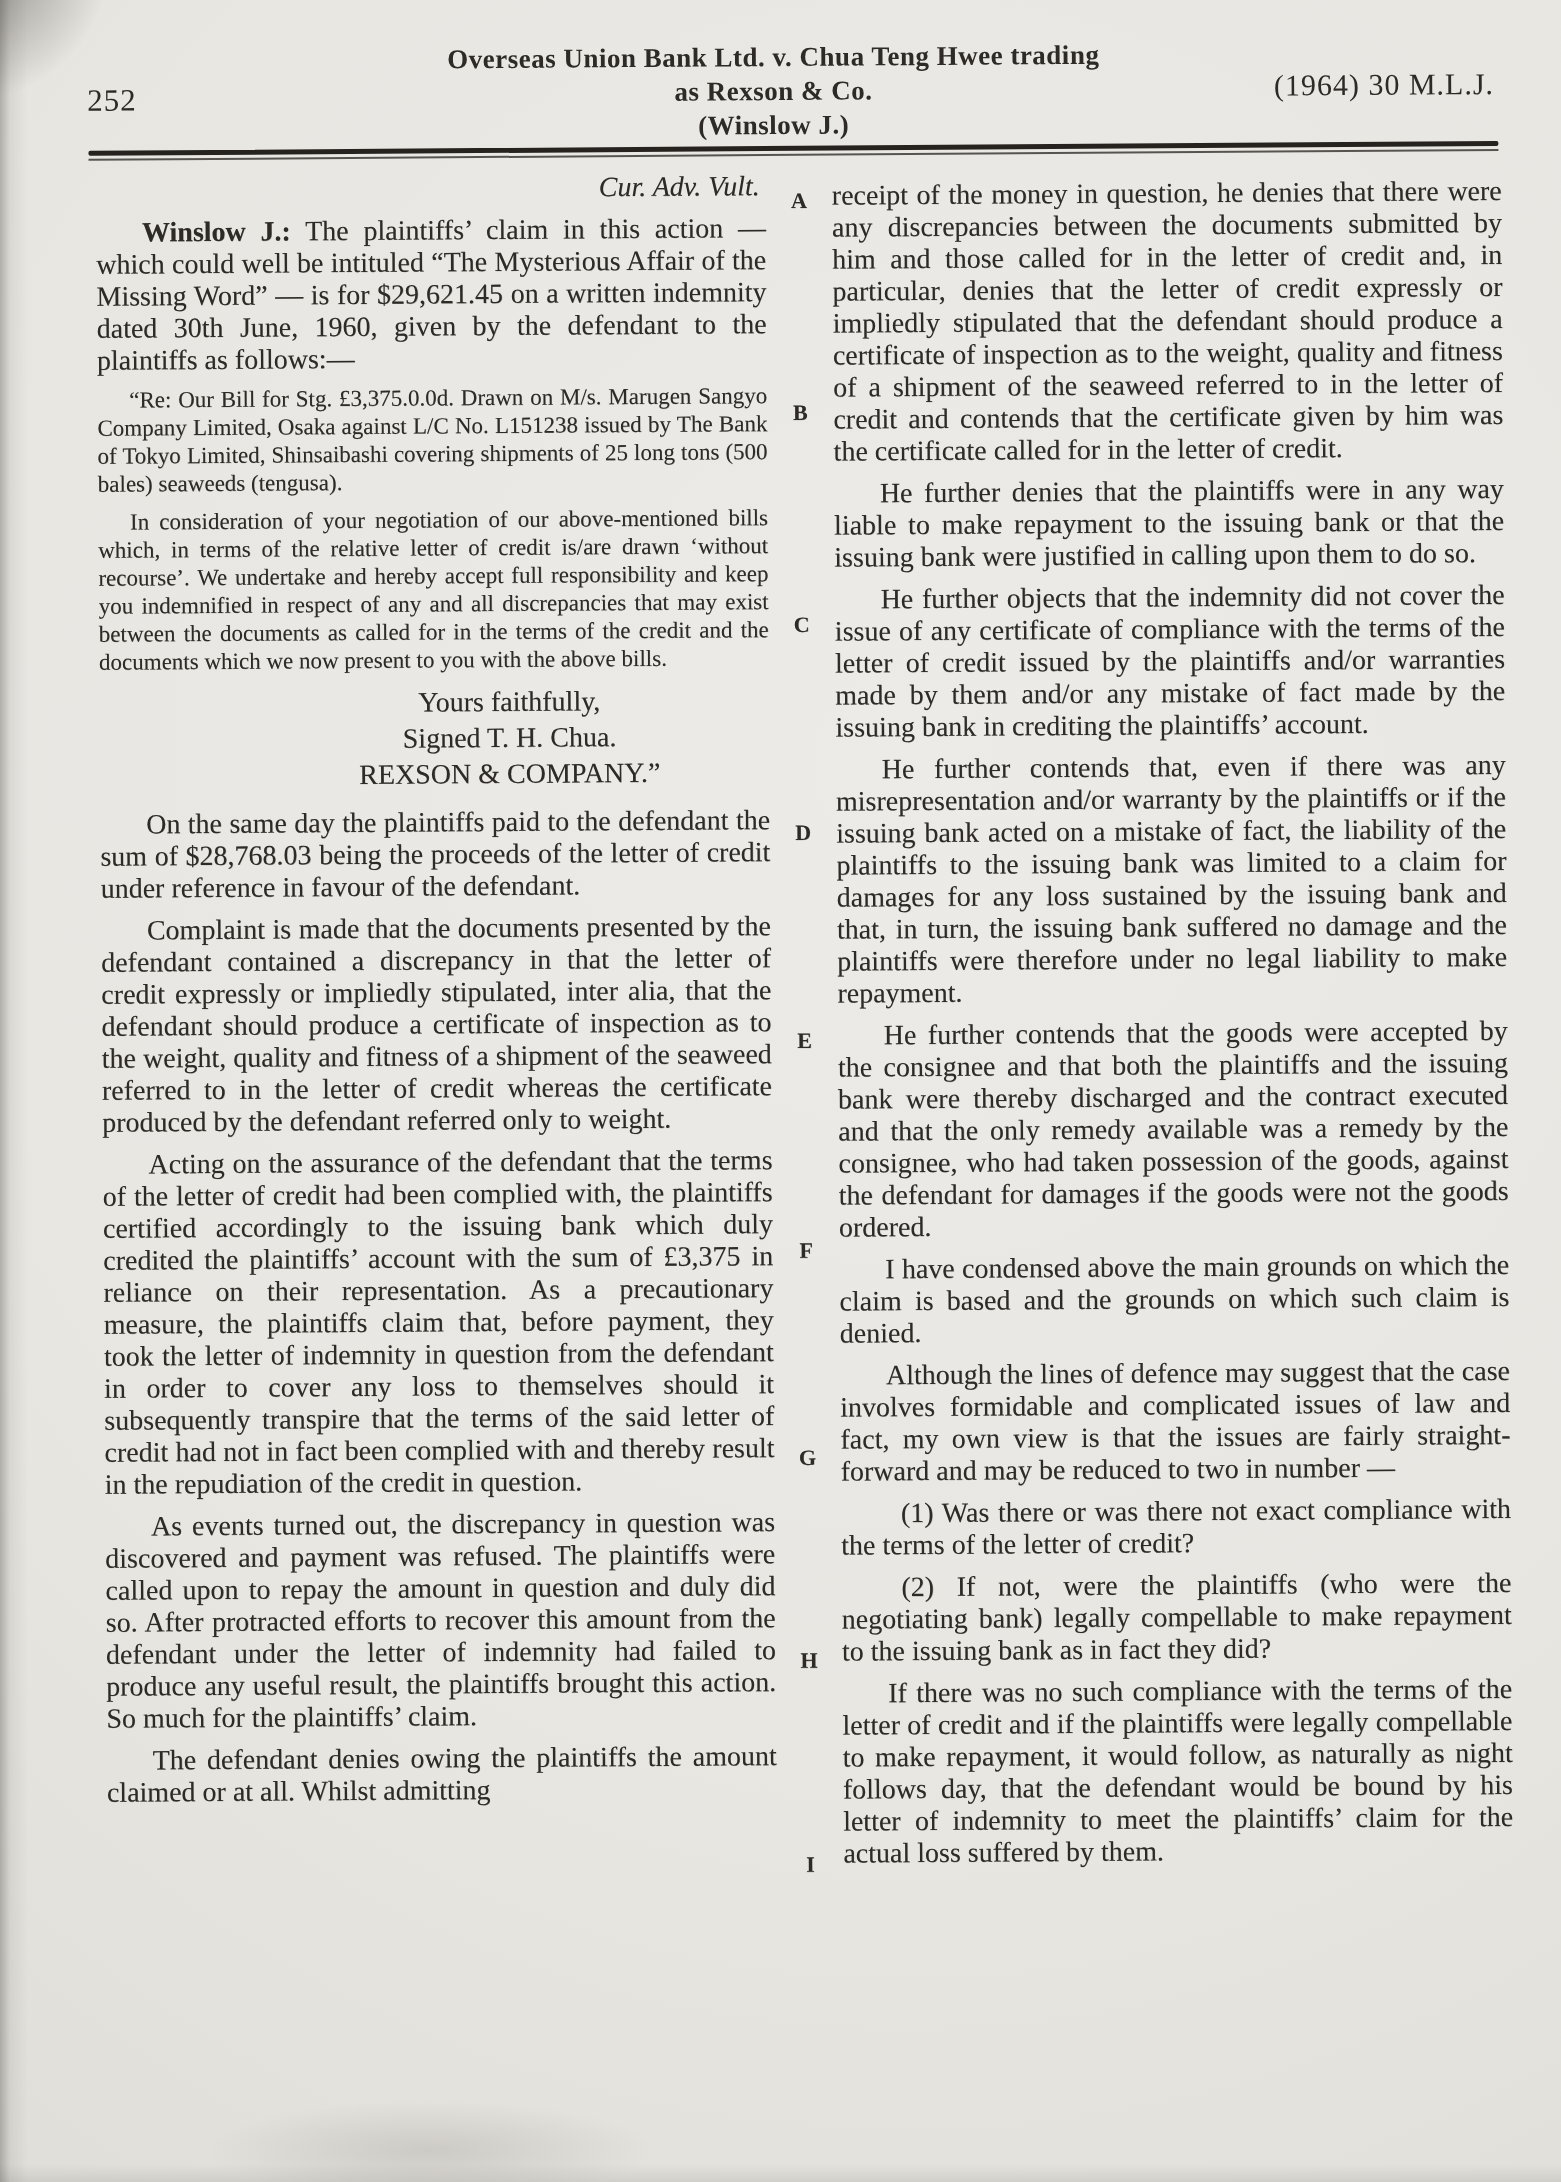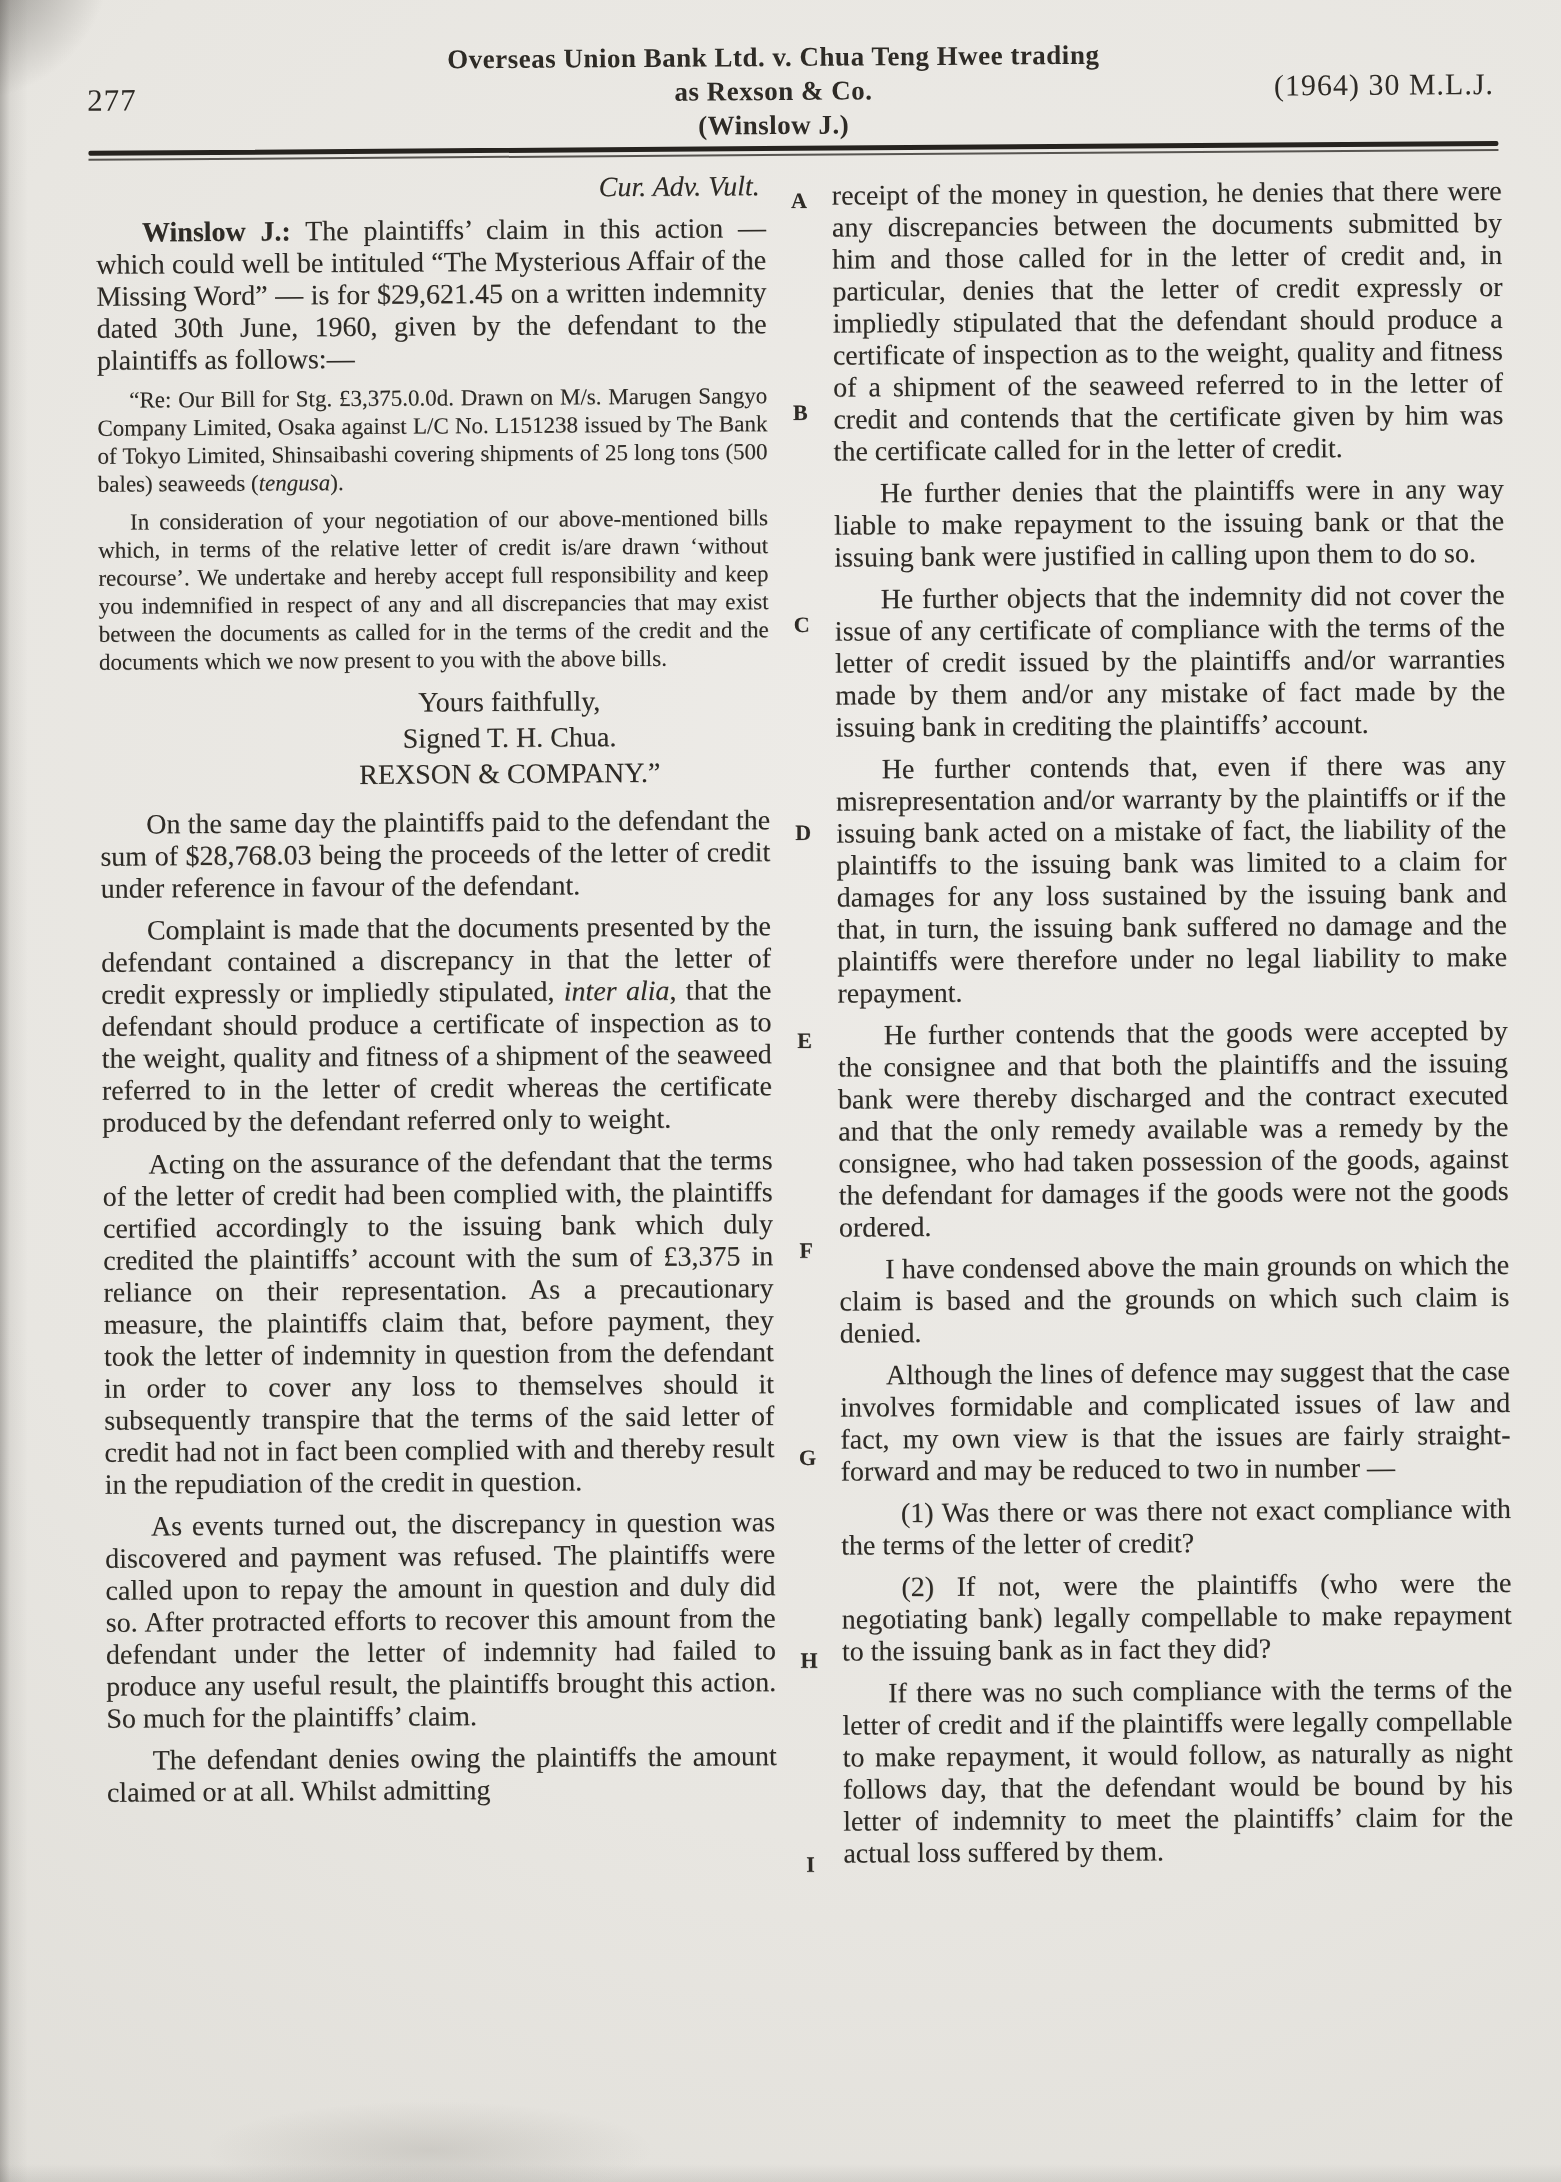--- a/index.html
+++ b/index.html
@@ -70,7 +70,7 @@
 <div class="page">
   <div class="content">
 
-    <div class="page-number">277</div>
+    <div class="page-number">252</div>
 
     <div class="case-header">
       <div>Overseas Union Bank Ltd. v. Chua Teng Hwee trading</div>

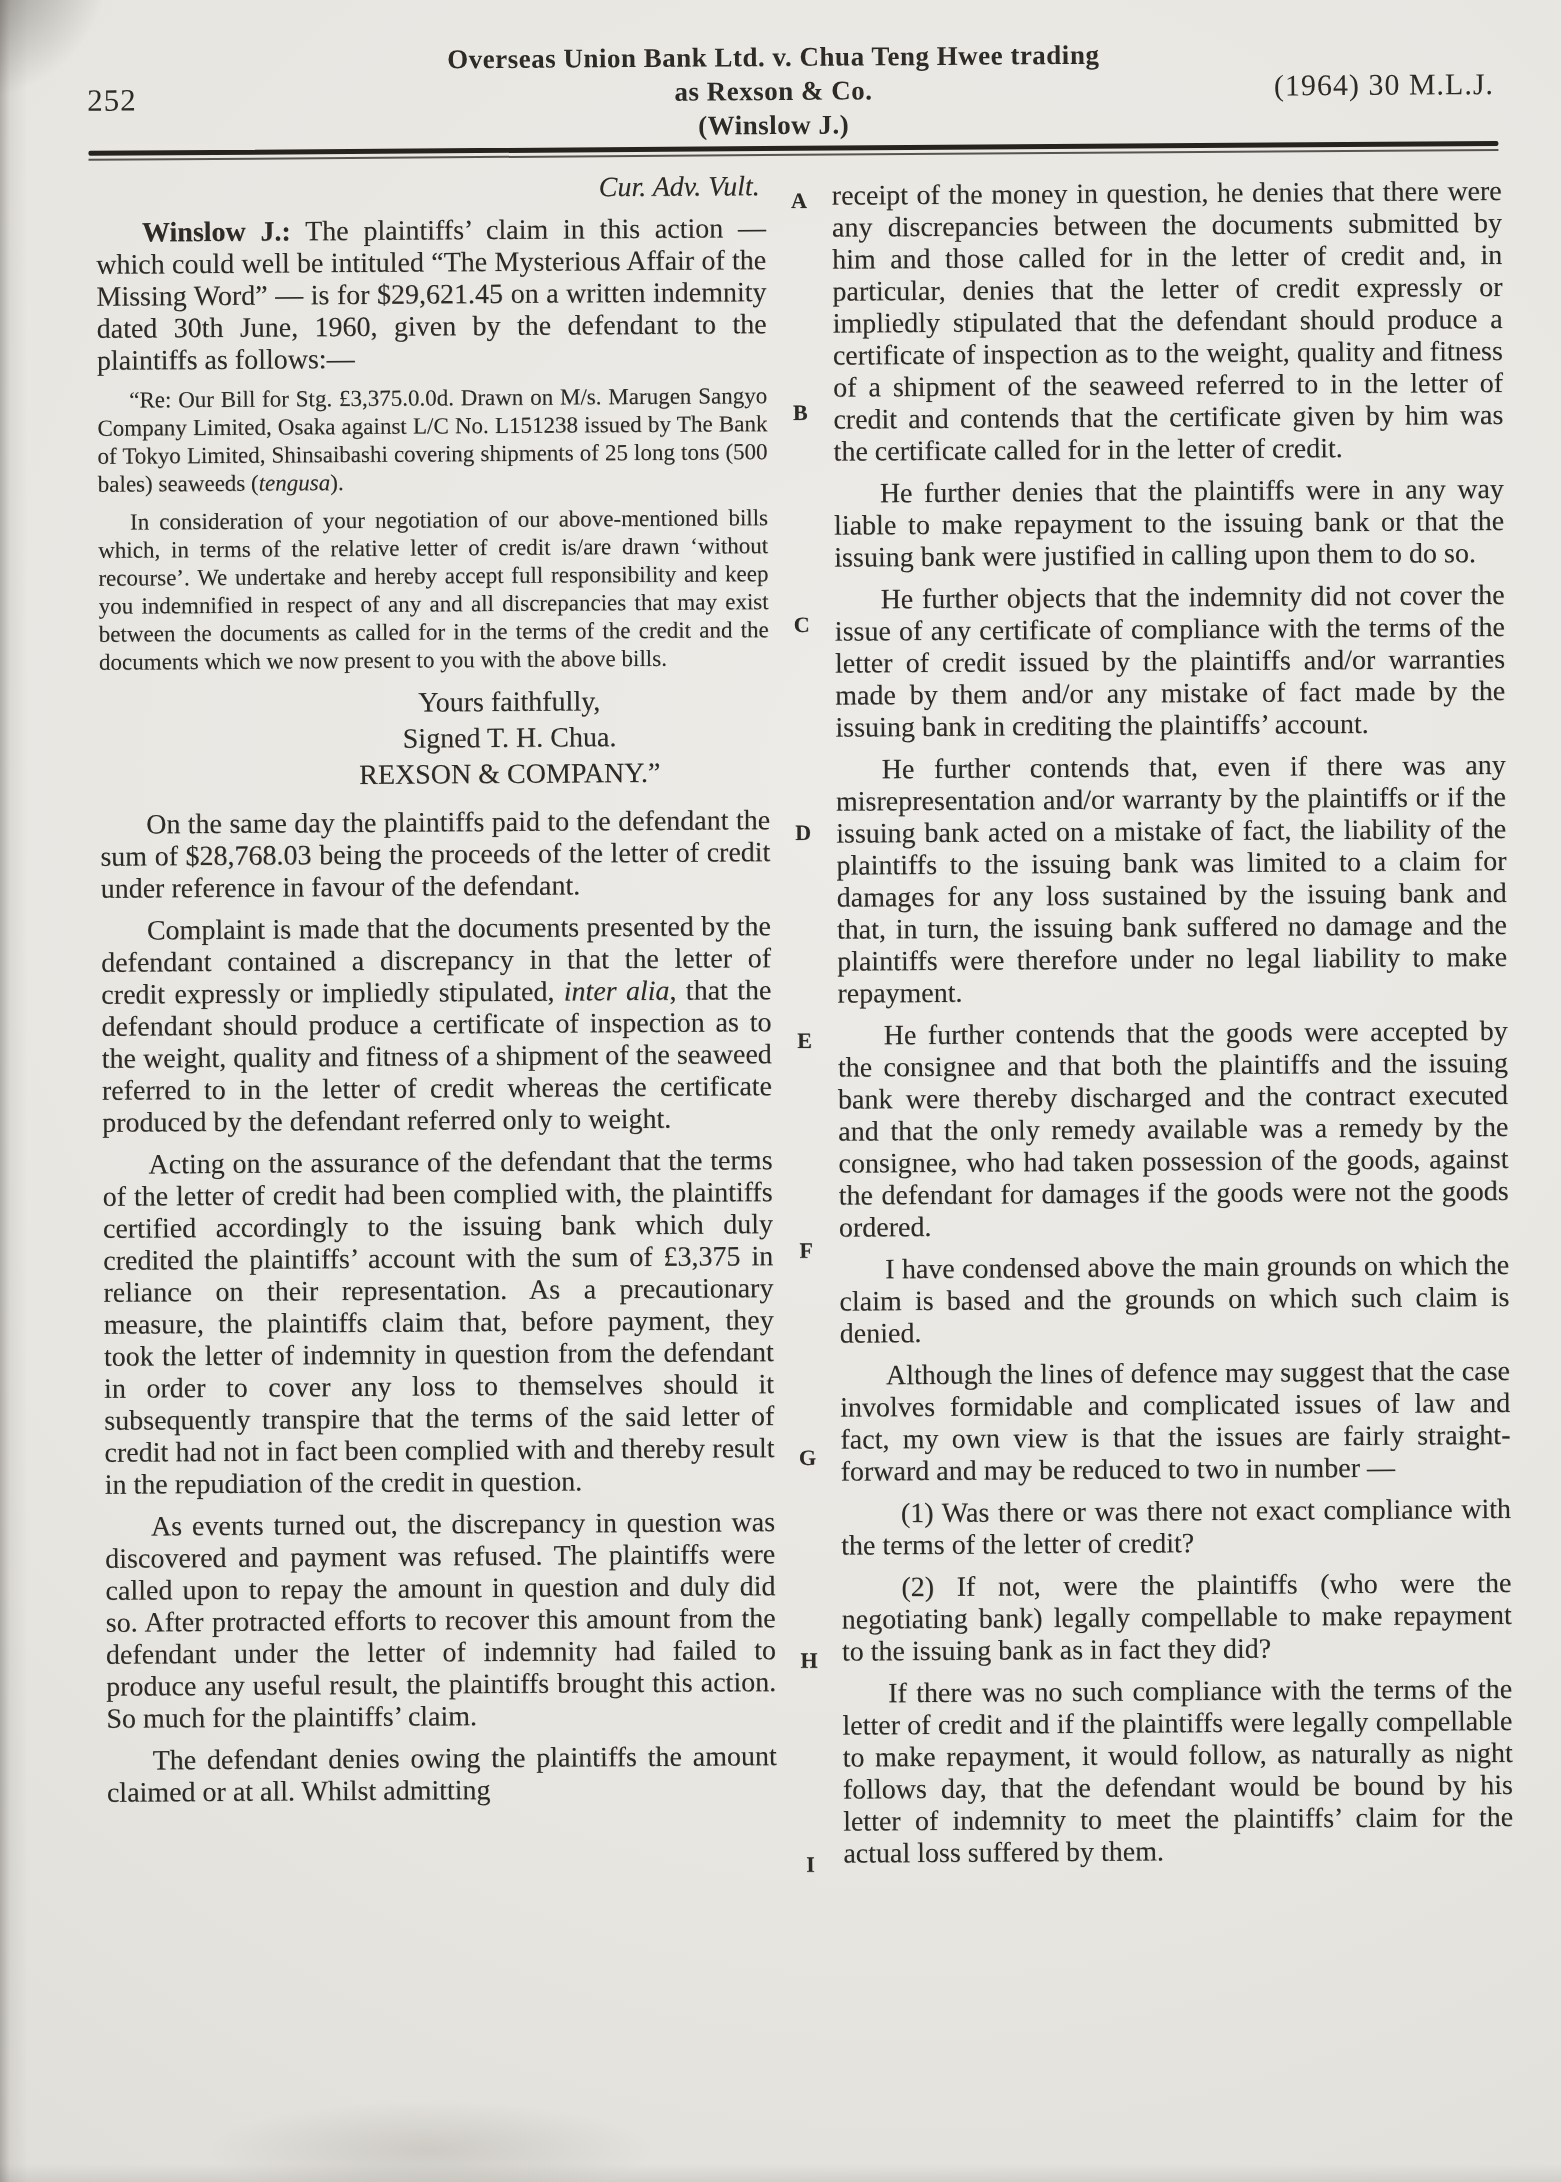--- a/index.html
+++ b/index.html
@@ -54,7 +54,7 @@
   .indent{text-indent:46px;}
   .cur-adv{font-style:italic;text-align:right;padding-right:6px;}
   .bold{font-weight:bold;}
-  .ital{font-style:italic;}
+  .ital{}
   .quote-p{font-size:23px;line-height:28px;text-indent:32px;margin:0 0 12px 0;}
   .sig-block{margin:2px 0 14px 0;text-align:center;padding-left:150px;line-height:36px;text-align:center;}
   .num-p{text-indent:60px;}

